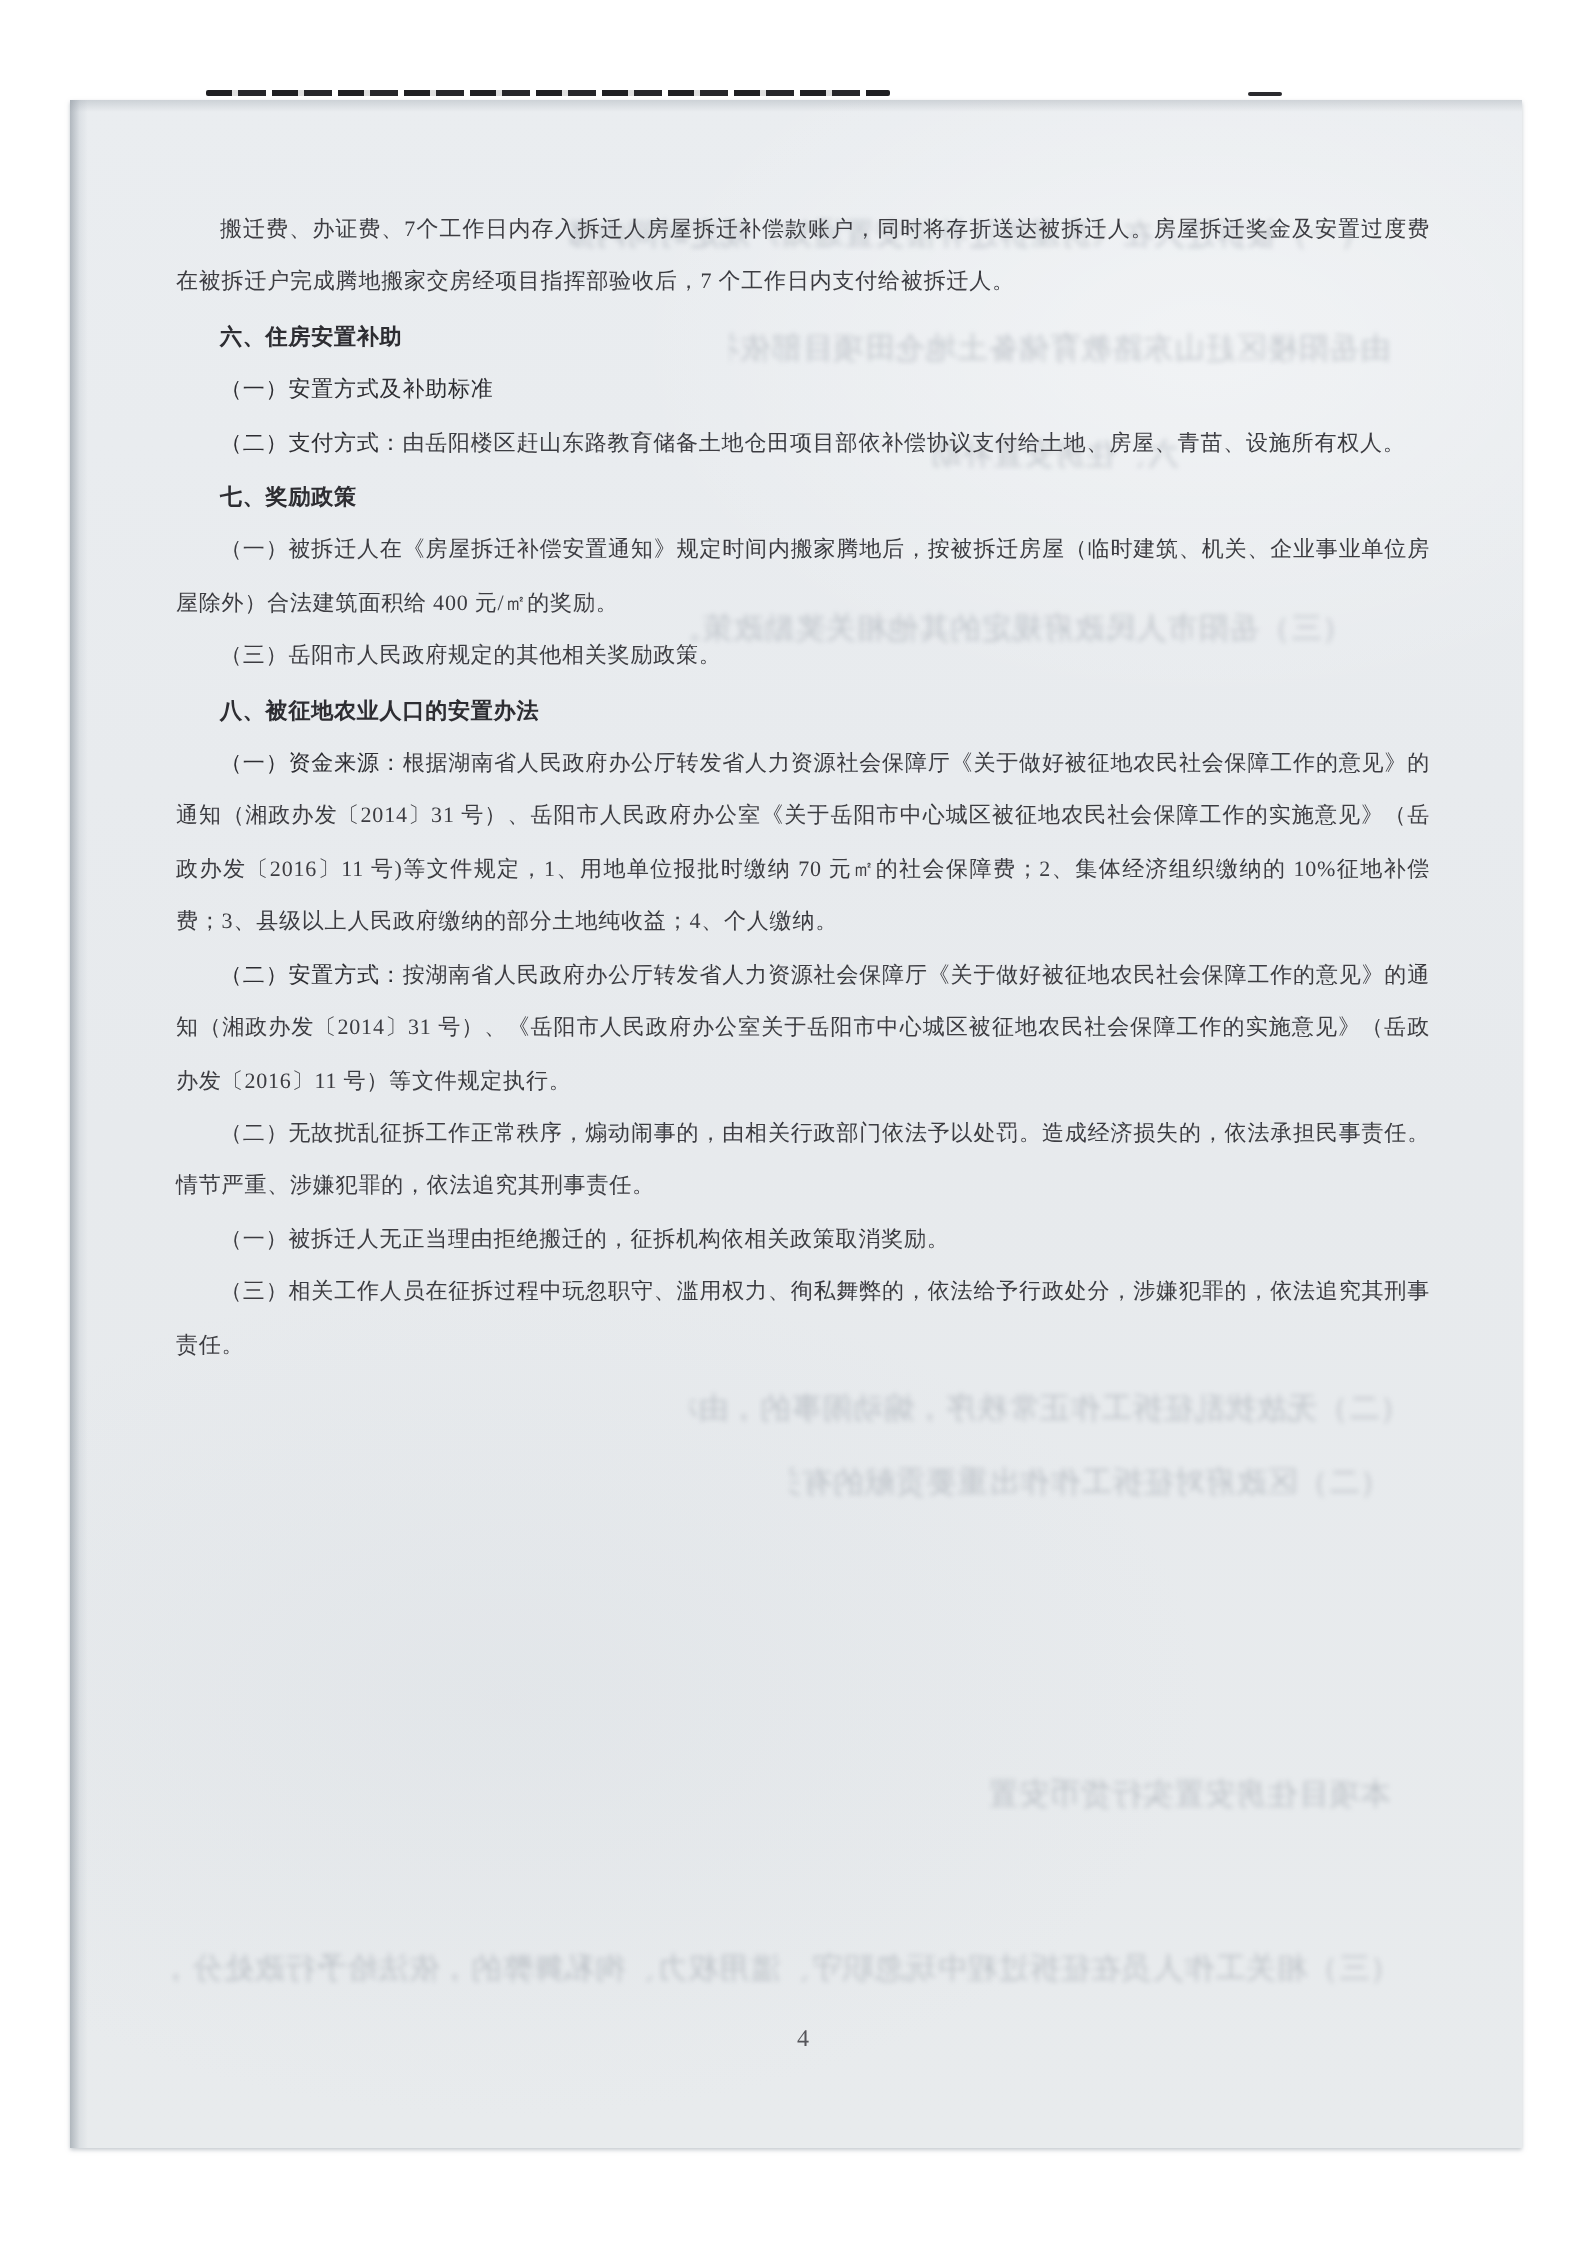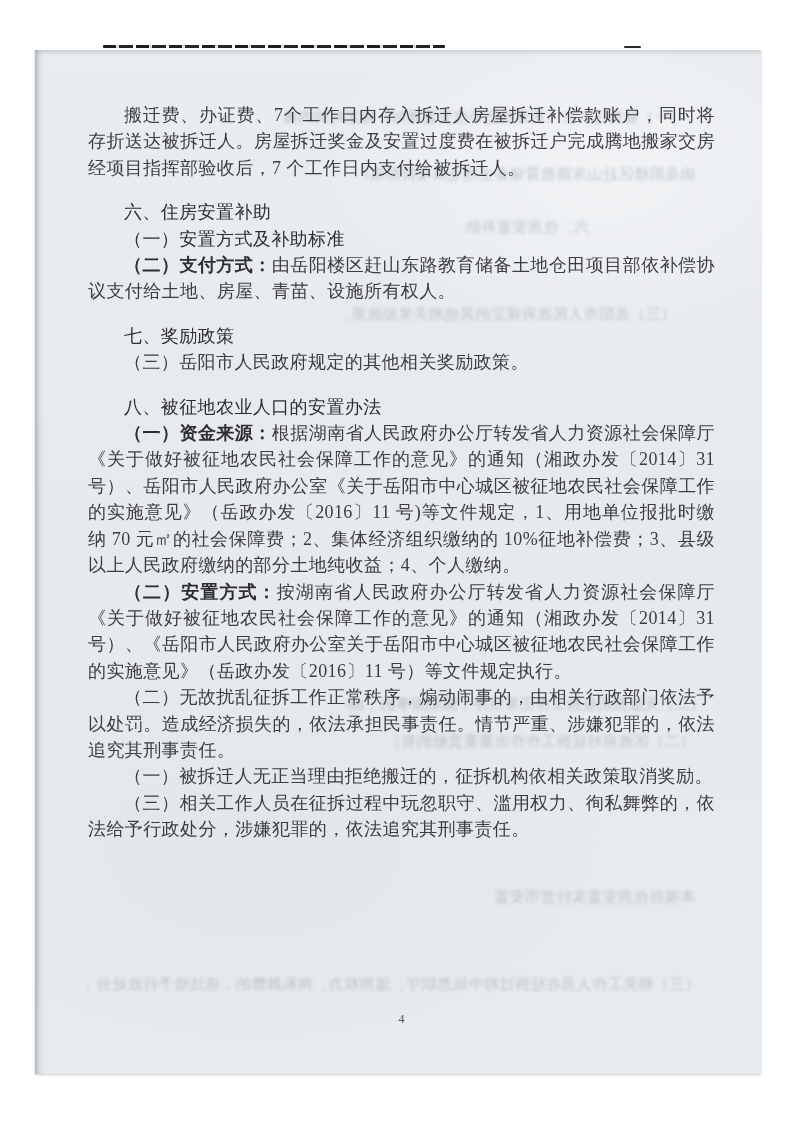--- a/index.html
+++ b/index.html
@@ -49,7 +49,7 @@
     left:53px; top:52px;
     width:627px;
     color:#3c3c41;
-    font-size:18px;
+    font-size:11px;
     line-height:26.4px;
     letter-spacing:.4px;
     text-align:justify;

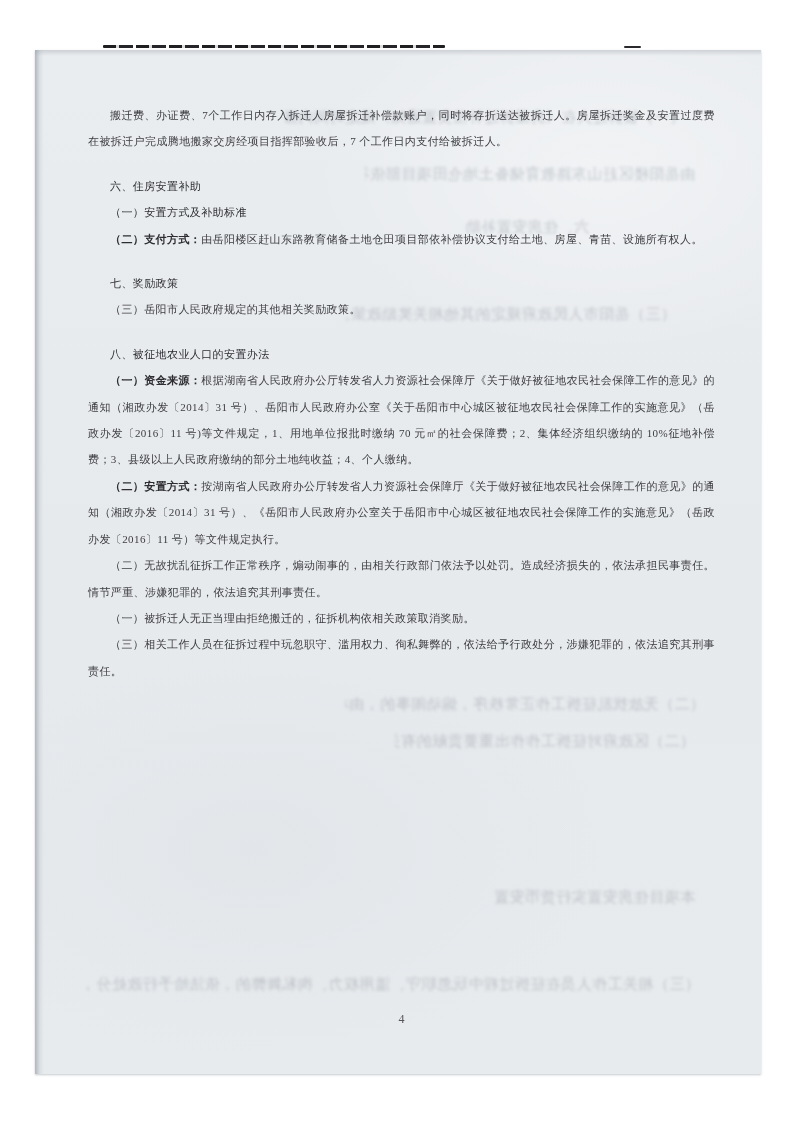--- a/index.html
+++ b/index.html
@@ -58,9 +58,9 @@
   .para { text-indent:2em; }
   .heading {
     text-indent:2em;
-    font-weight:normal;
+    font-weight:bold;
     color:#2d2d32;
-    margin-top:18px;
+    margin-top:1px;
   }
   .subheading {
     text-indent:2em;

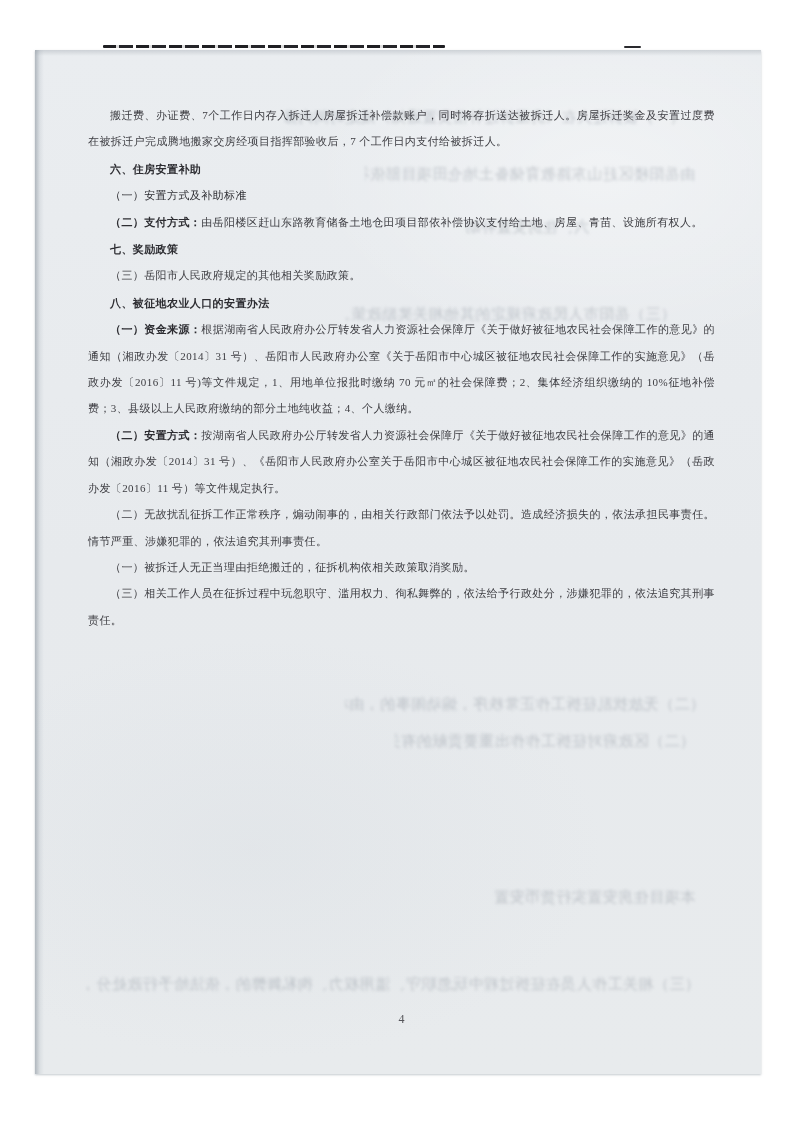--- a/index.html
+++ b/index.html
@@ -67,7 +67,7 @@
     font-weight:normal;
     color:#2d2d32;
   }
-  .lead { font-weight:bold; color:#2d2d32; }
+  .lead { font-weight:normal; color:#2d2d32; }
 
   
   .page-number {

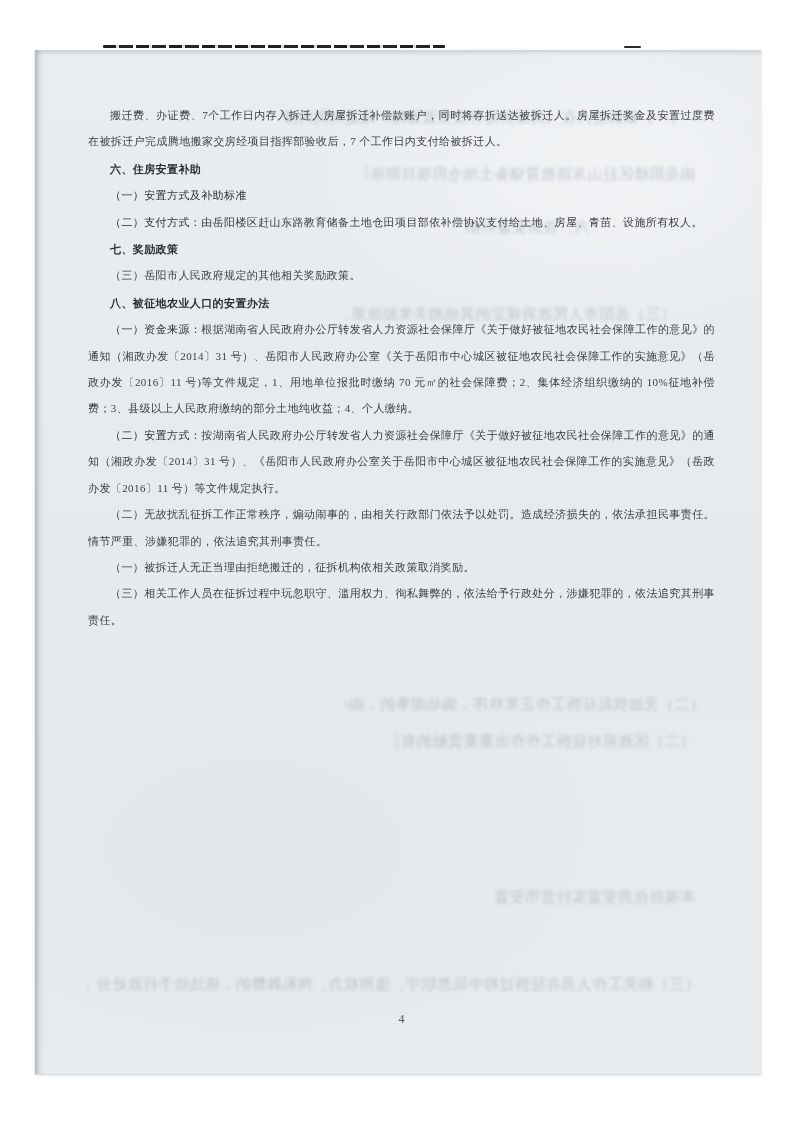--- a/index.html
+++ b/index.html
@@ -112,6 +112,7 @@
     <p class="subheading">（一）安置方式及补助标准</p>
     <p class="para"><b class="lead">（二）支付方式：</b><span>由岳阳楼区赶山东路教育储备土地仓田项目部依补偿协议支付给土地、房屋、青苗、设施所有权人。</span></p>
     <p class="heading">七、奖励政策</p>
+    <p class="para">（一）被拆迁人在《房屋拆迁补偿安置通知》规定时间内搬家腾地后，按被拆迁房屋（临时建筑、机关、企业事业单位房屋除外）合法建筑面积给 400 元/㎡的奖励。</p>
     <p class="para">（三）岳阳市人民政府规定的其他相关奖励政策。</p>
     <p class="heading">八、被征地农业人口的安置办法</p>
     <p class="para"><b class="lead">（一）资金来源：</b><span>根据湖南省人民政府办公厅转发省人力资源社会保障厅《关于做好被征地农民社会保障工作的意见》的通知（湘政办发〔2014〕31 号）、岳阳市人民政府办公室《关于岳阳市中心城区被征地农民社会保障工作的实施意见》（岳政办发〔2016〕11 号)等文件规定，1、用地单位报批时缴纳 70 元㎡的社会保障费；2、集体经济组织缴纳的 10%征地补偿费；3、县级以上人民政府缴纳的部分土地纯收益；4、个人缴纳。</span></p>

